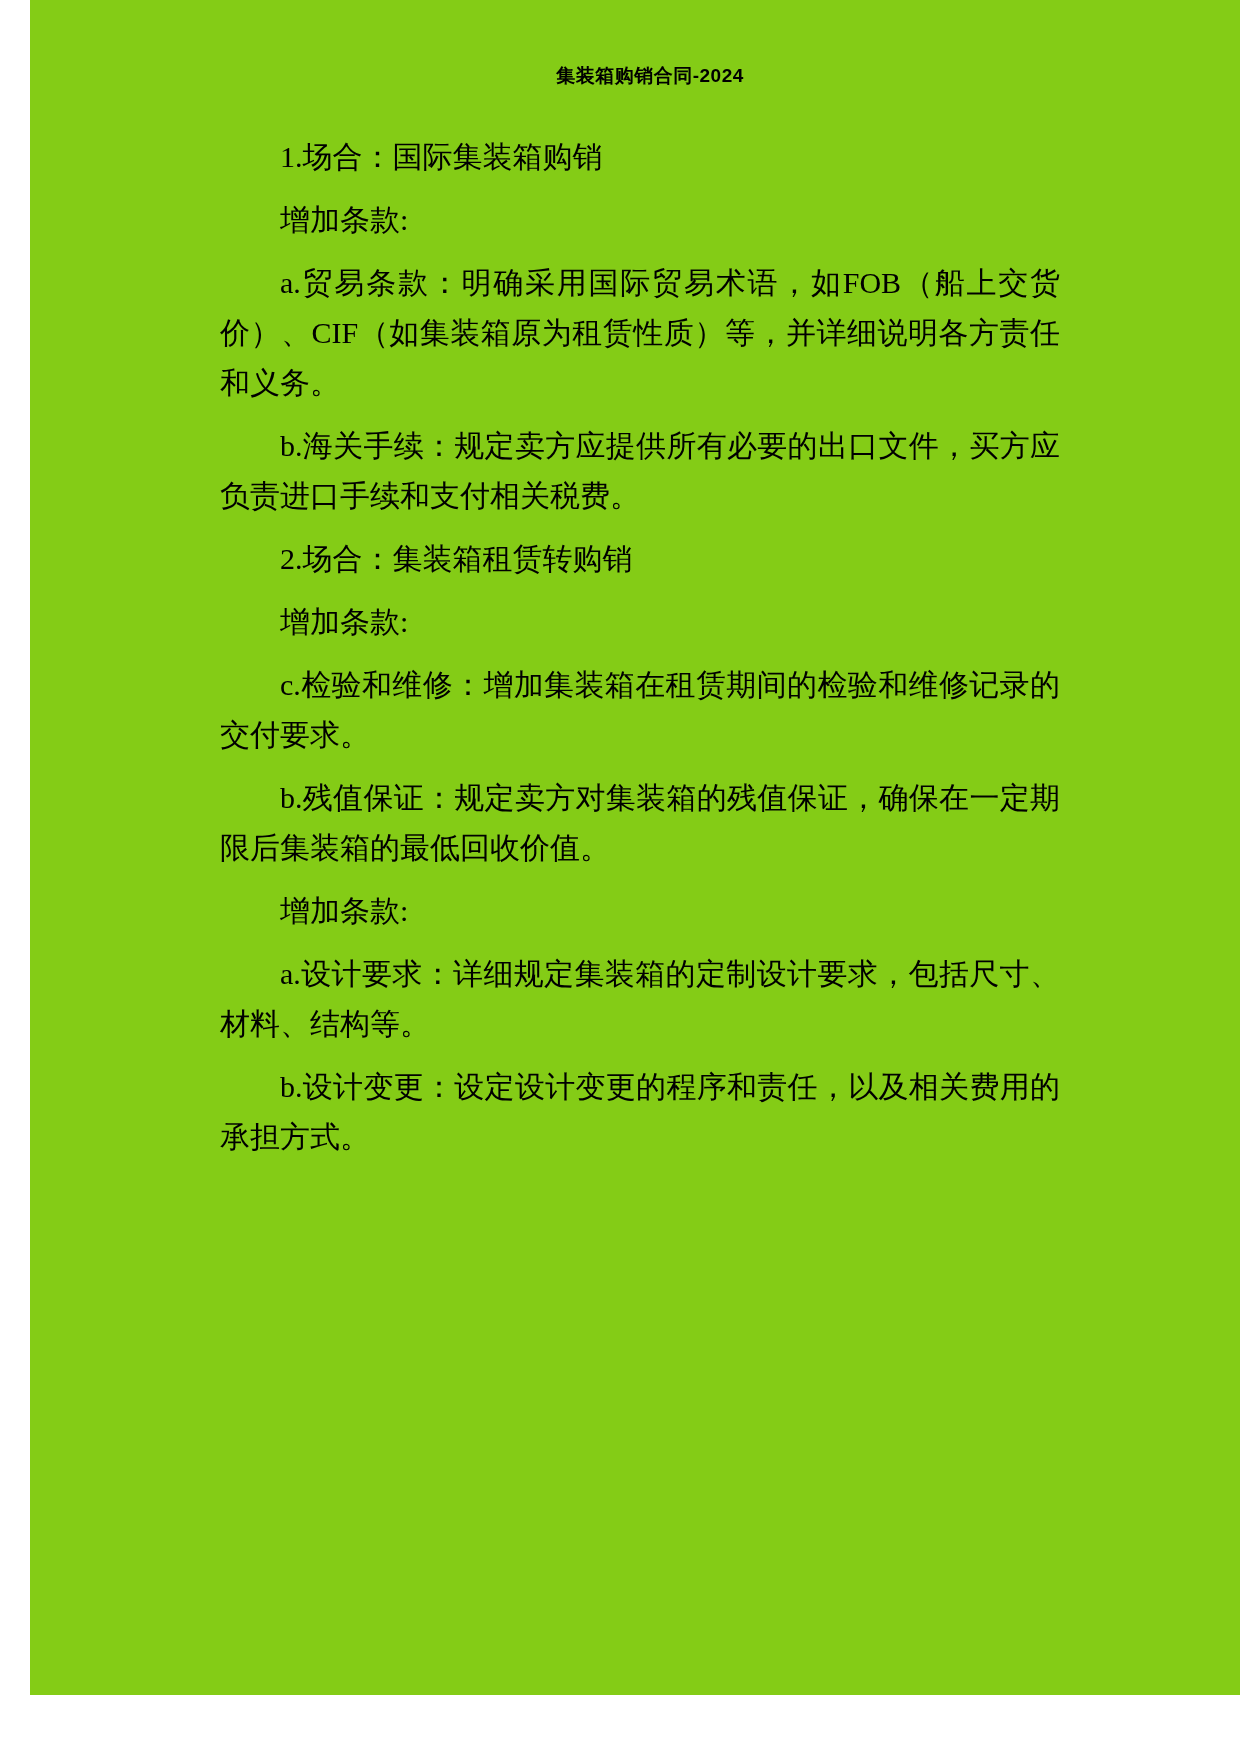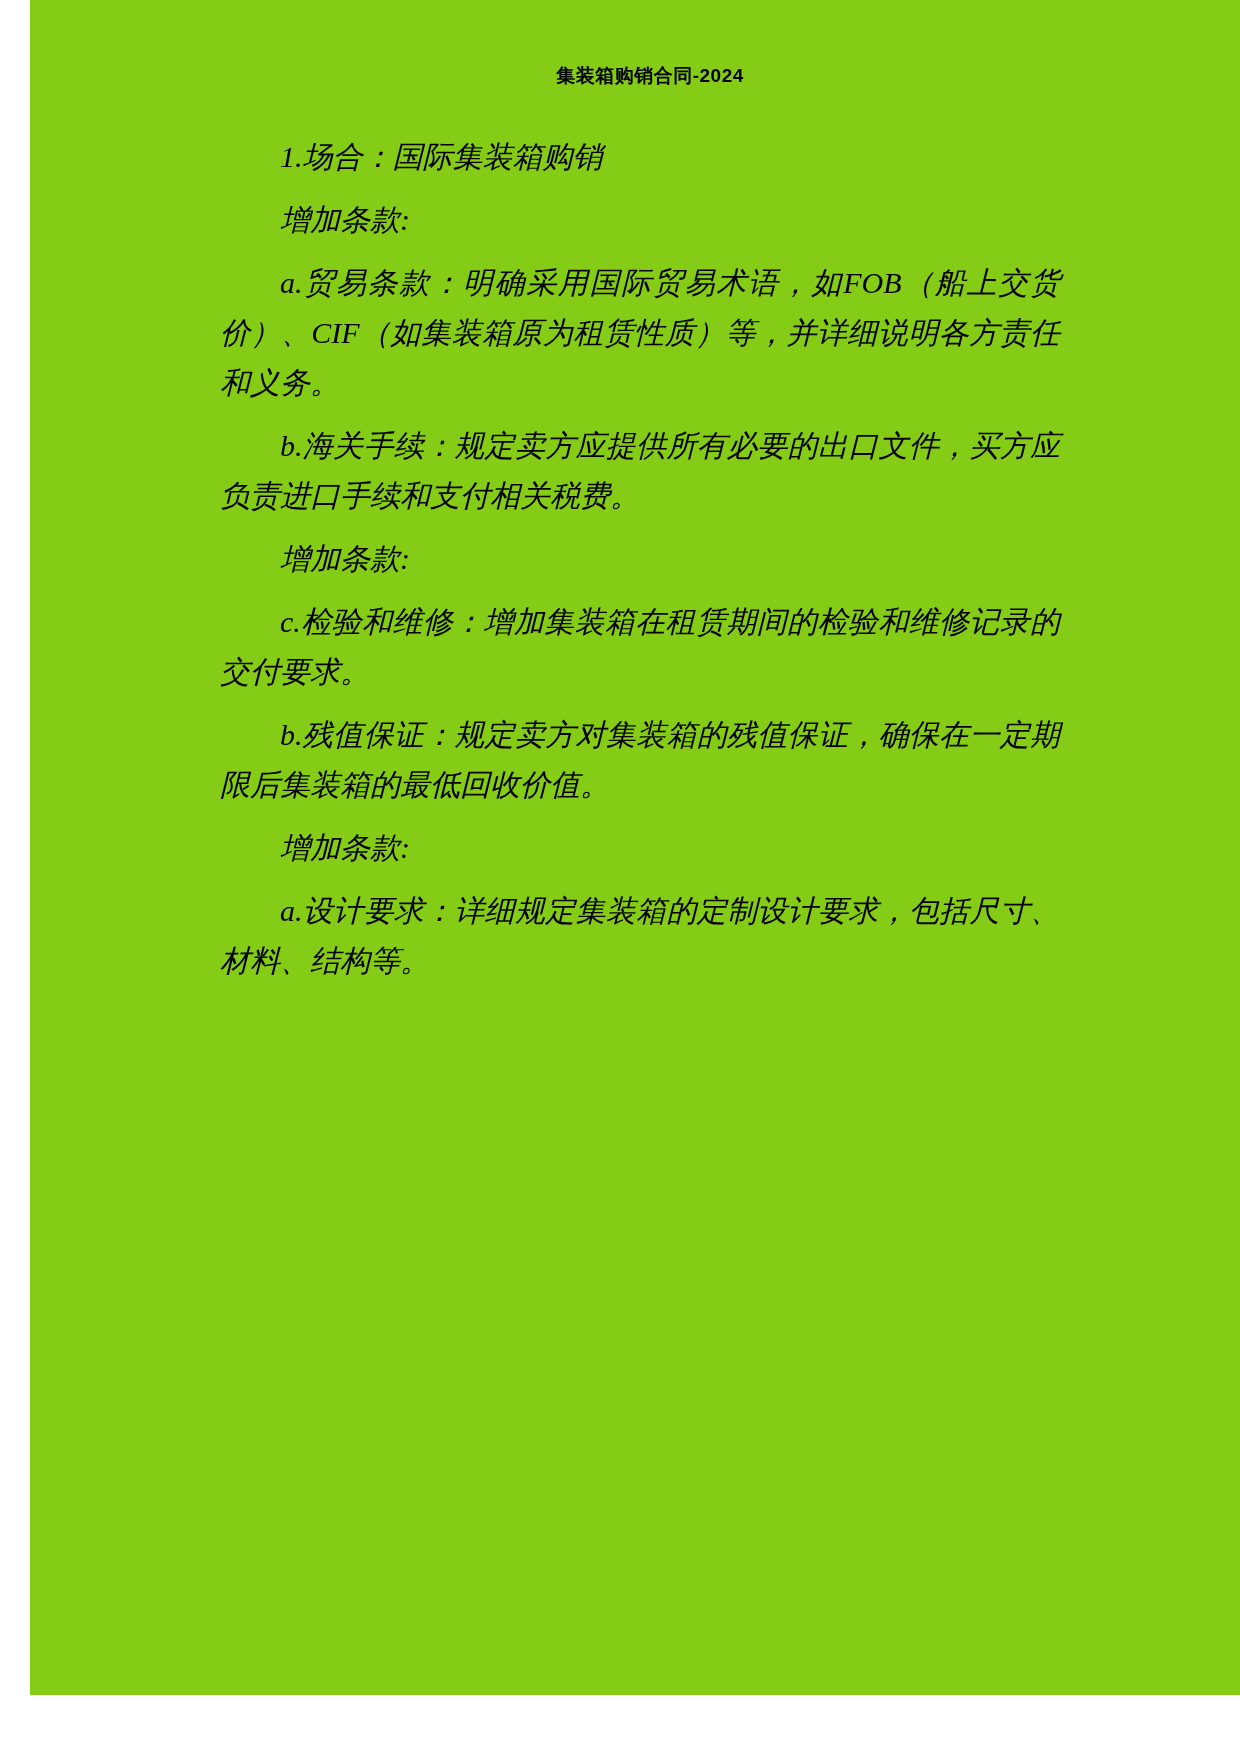--- a/index.html
+++ b/index.html
@@ -43,7 +43,6 @@
     margin: 0 0 13px 0;
     text-indent: 60px;
     word-break: break-all;
-    font-style: italic;
   }
 </style>
 </head>

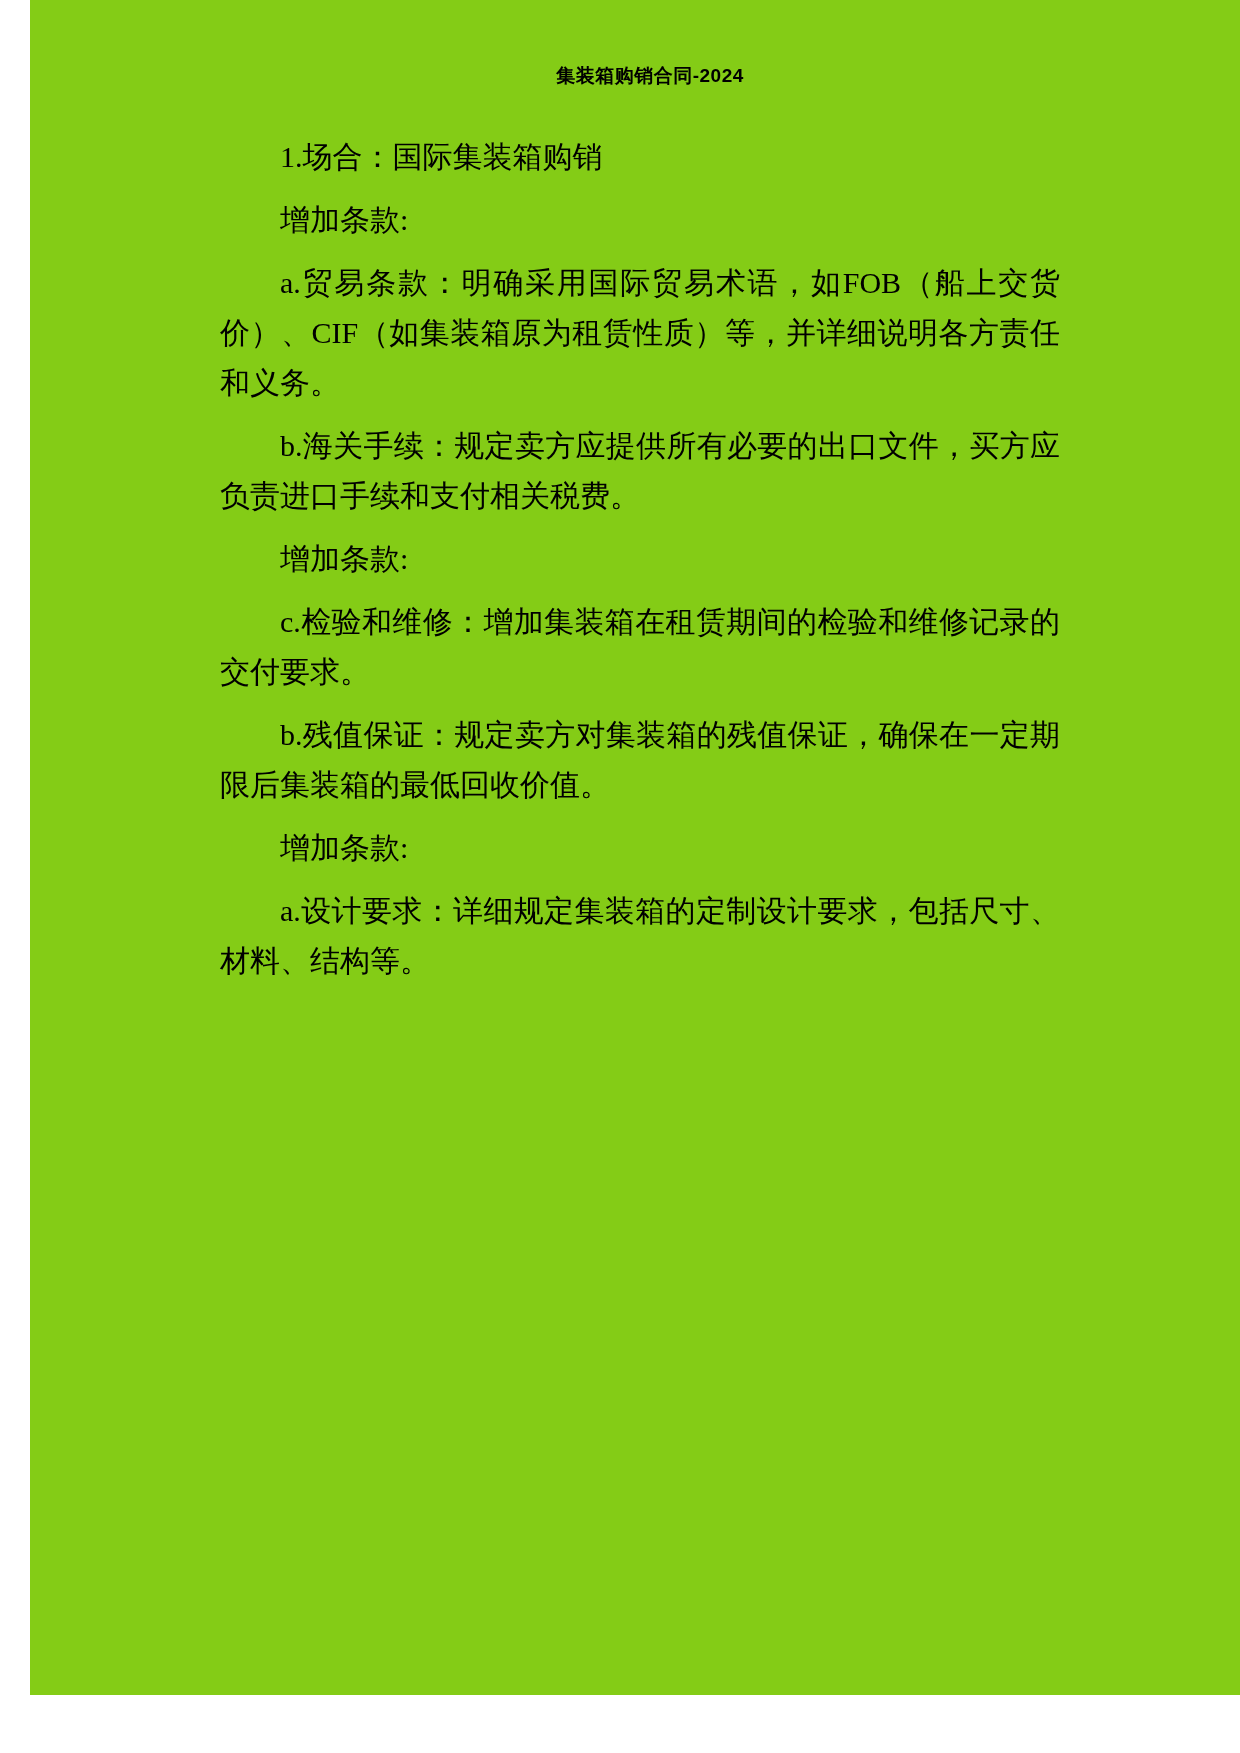--- a/index.html
+++ b/index.html
@@ -62,6 +62,7 @@
       <p class="para">b.海关手续：规定卖方应提供所有必要的出口文件，买方应负责进口手续和支付相关税费。</p>
 
 
+      <p class="para">2.场合：集装箱租赁转购销</p>
 
       <p class="para">增加条款:</p>
 

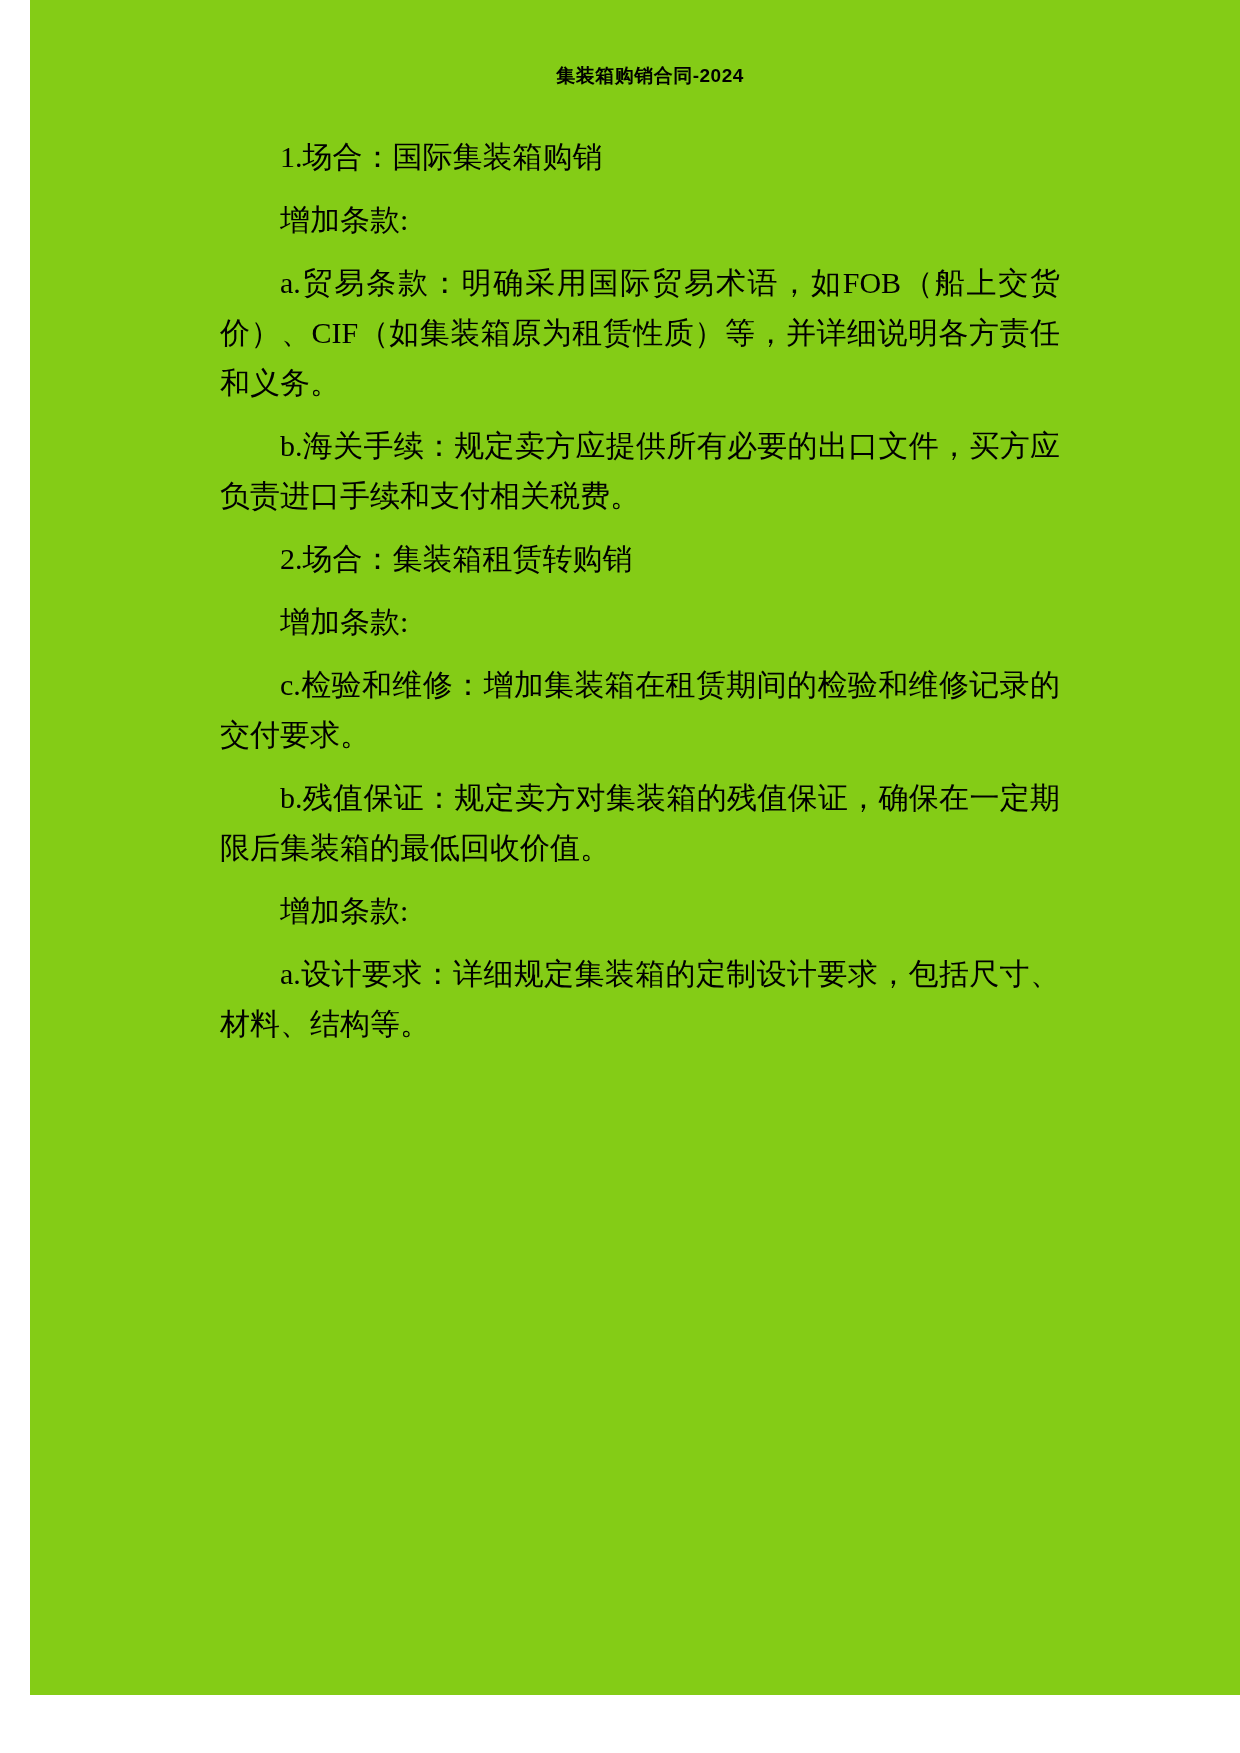--- a/index.html
+++ b/index.html
@@ -76,6 +76,7 @@
 
       <p class="para">a.设计要求：详细规定集装箱的定制设计要求，包括尺寸、材料、结构等。</p>
 
+      <p class="para">b.设计变更：设定设计变更的程序和责任，以及相关费用的承担方式。</p>
     </div>
 </div>
 

